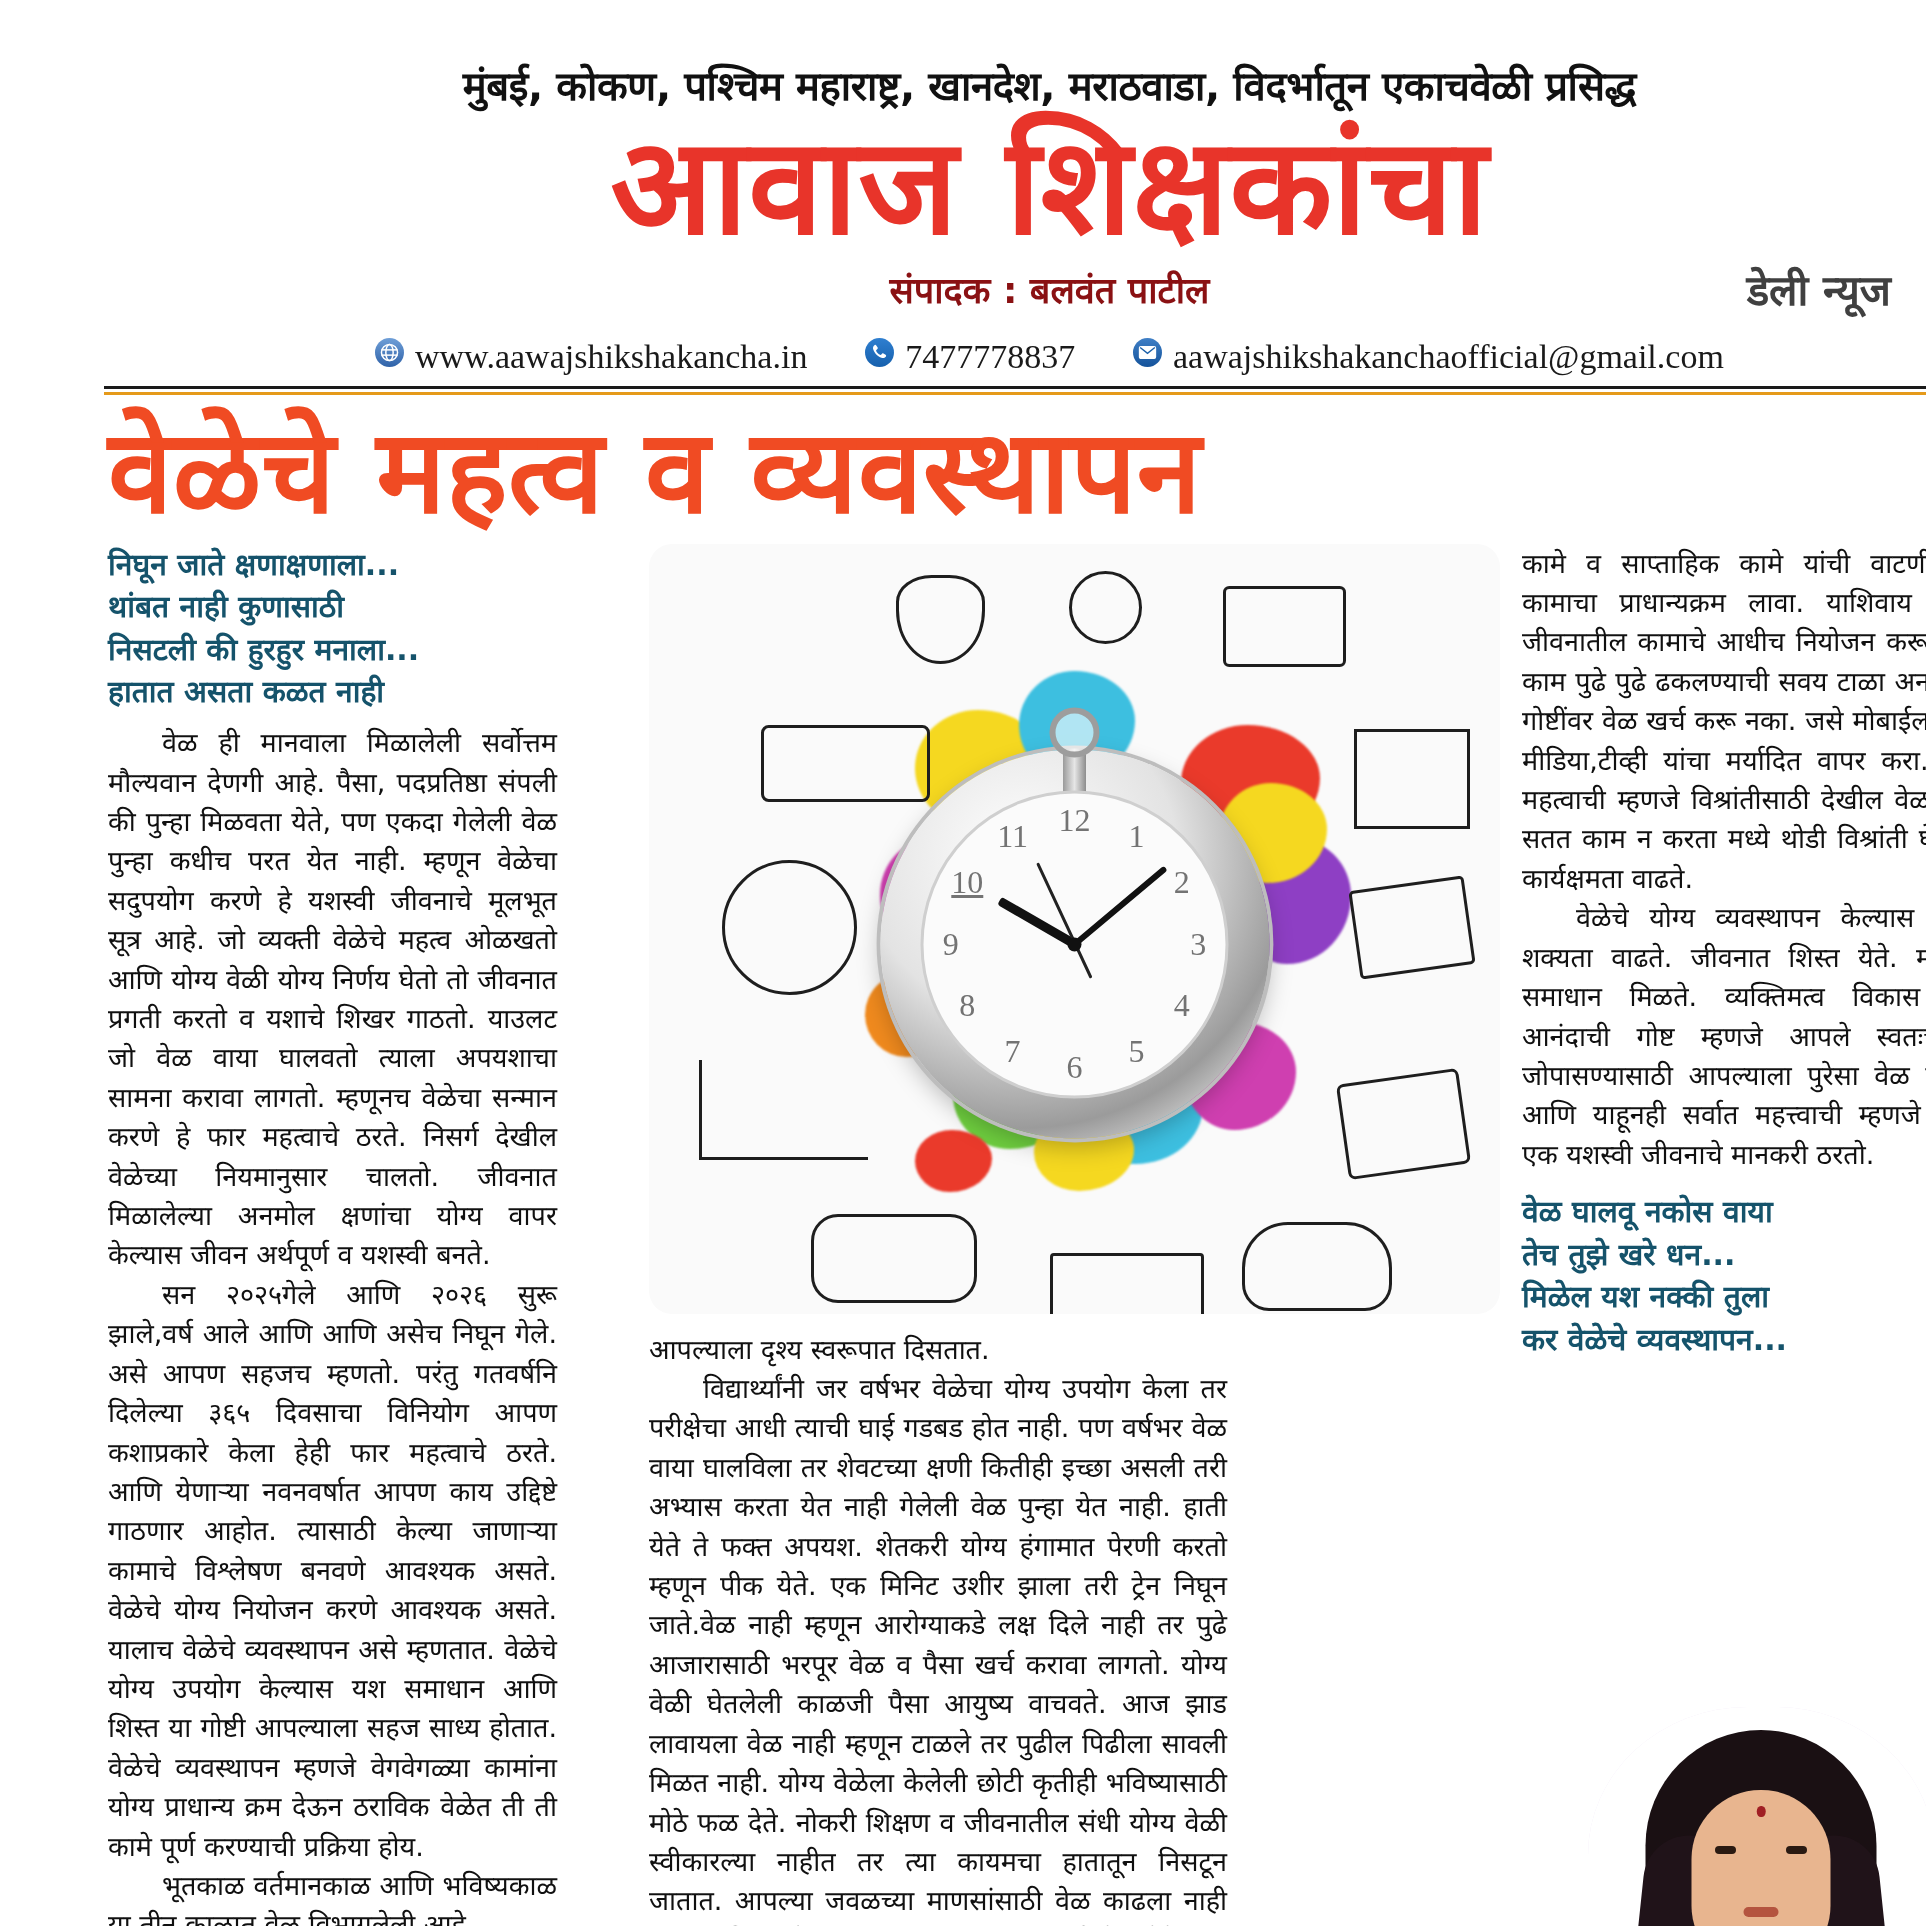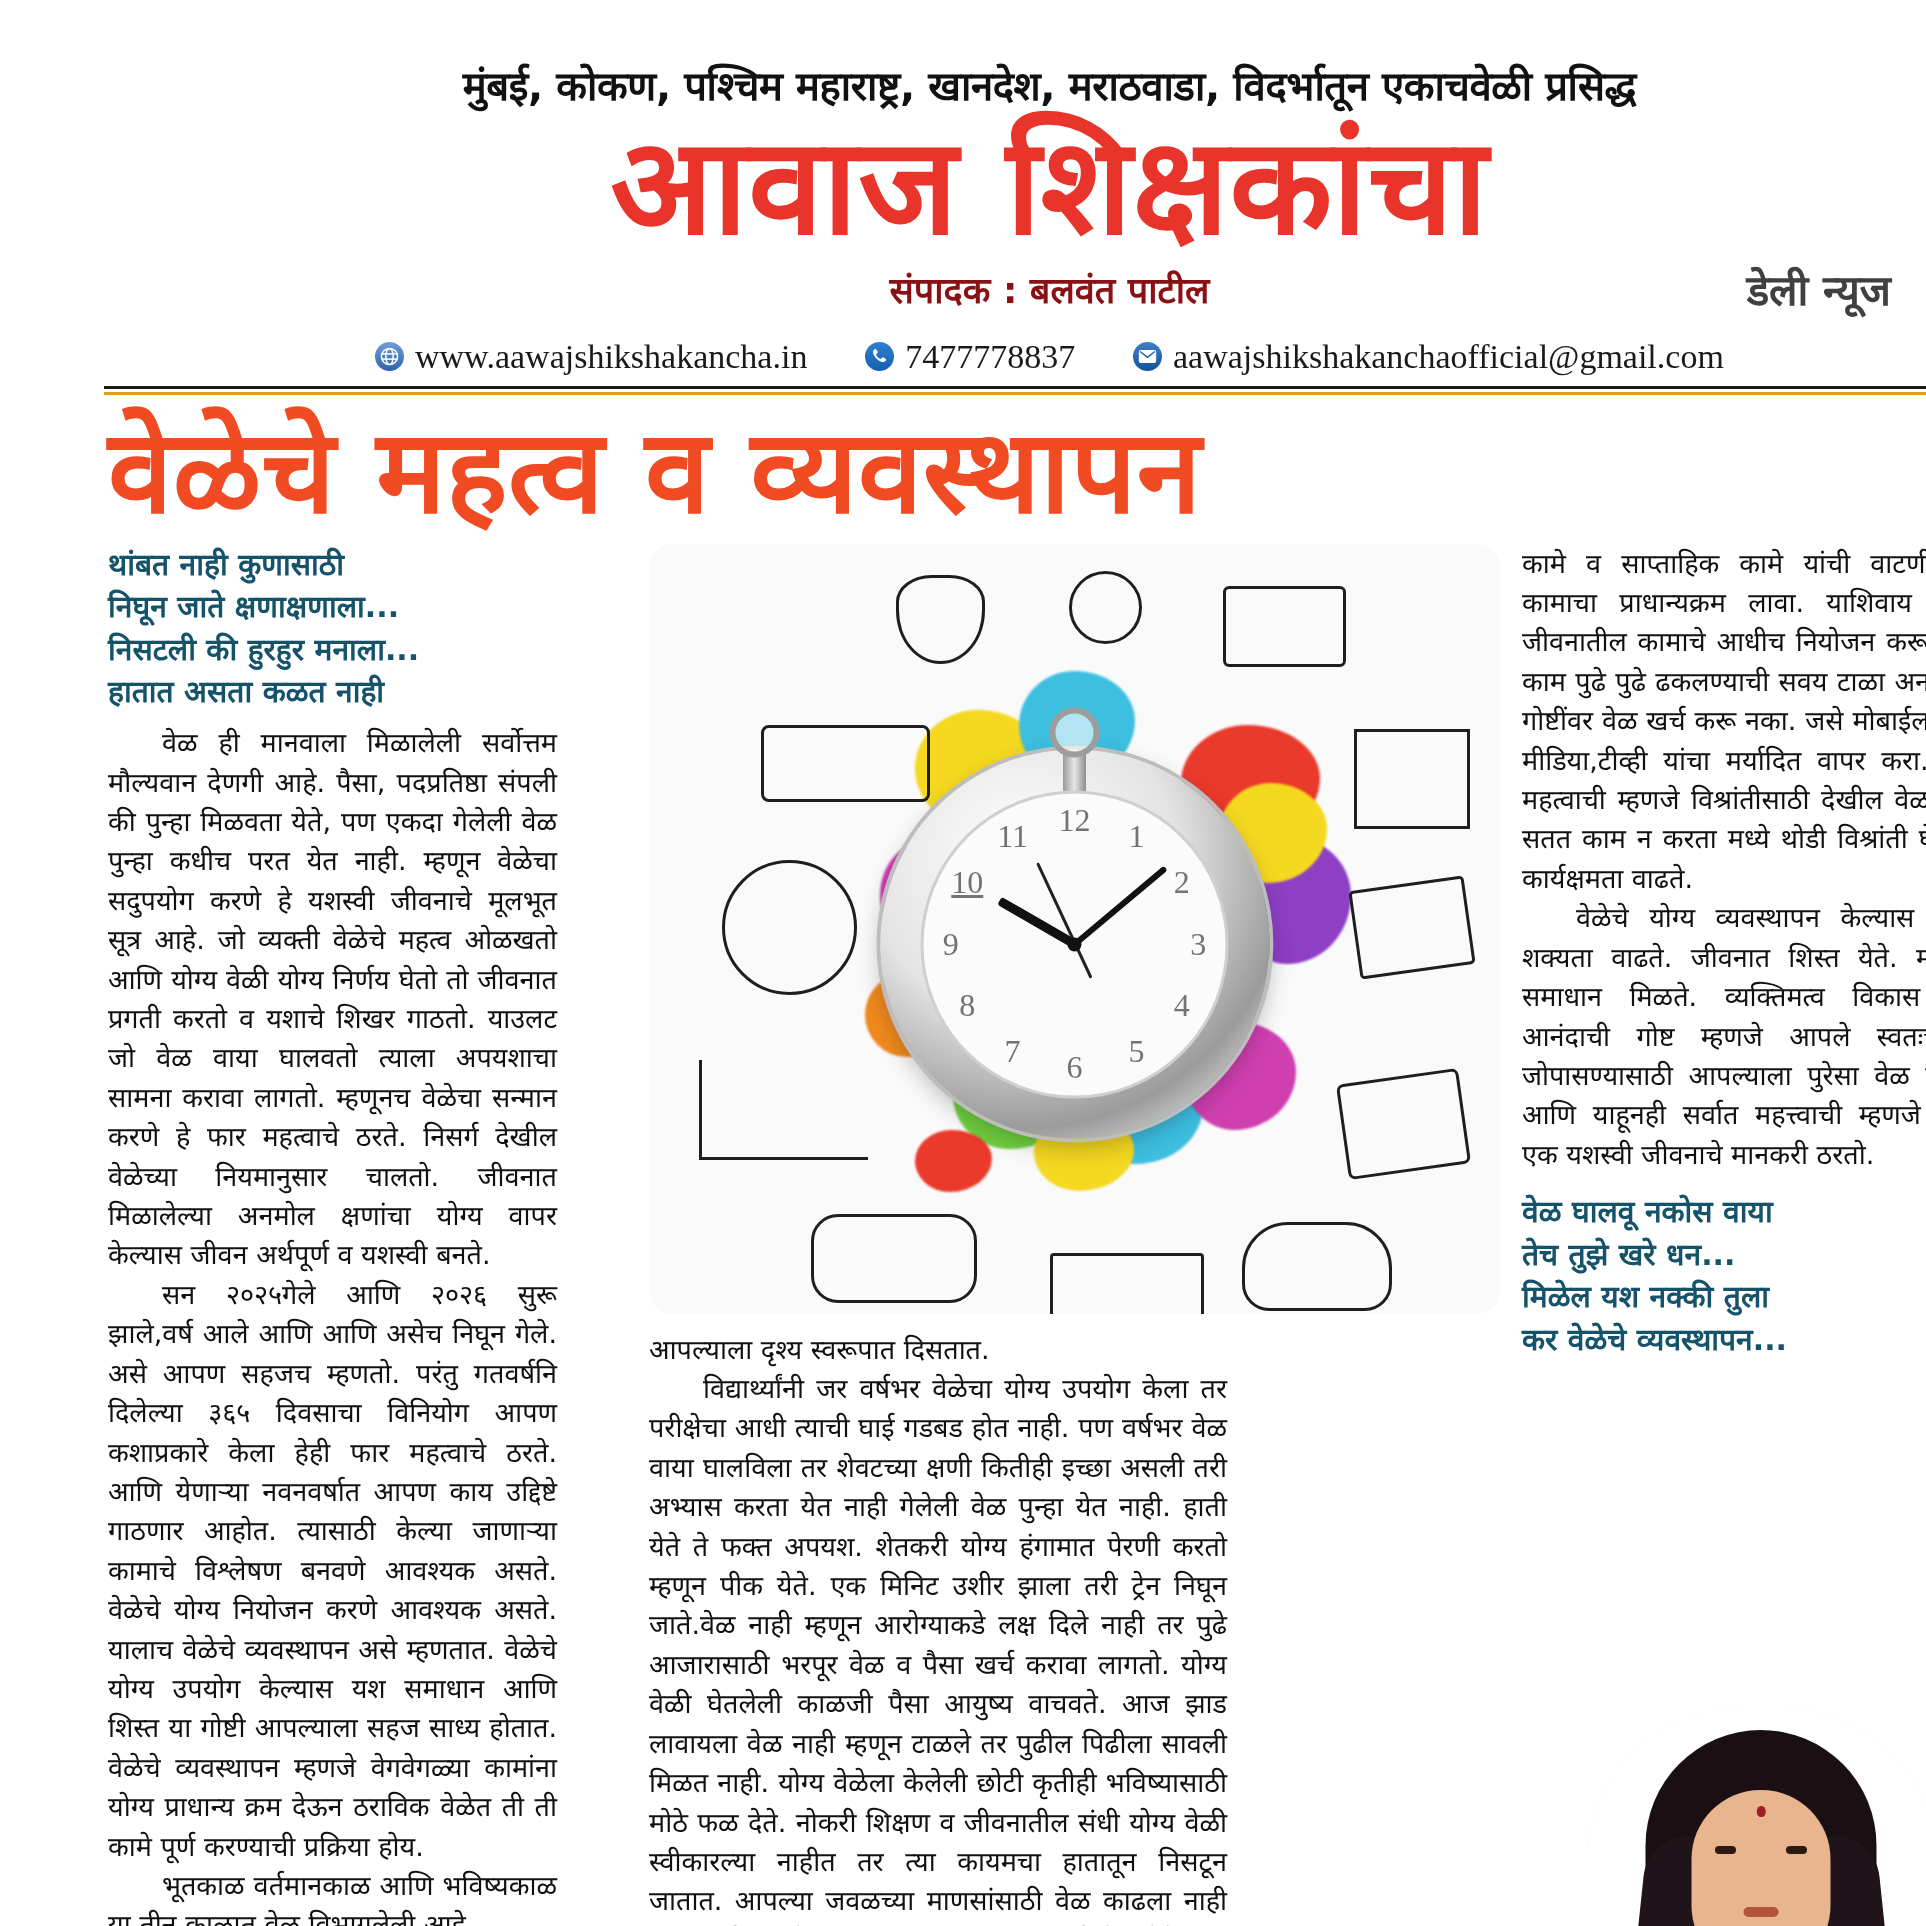--- a/index.html
+++ b/index.html
@@ -88,7 +88,6 @@
 
   .contact-item {
     display: flex;
-    align-items: center;
     gap: 10.8px;
     font-family: "Liberation Serif", serif;
     font-size: 34px;

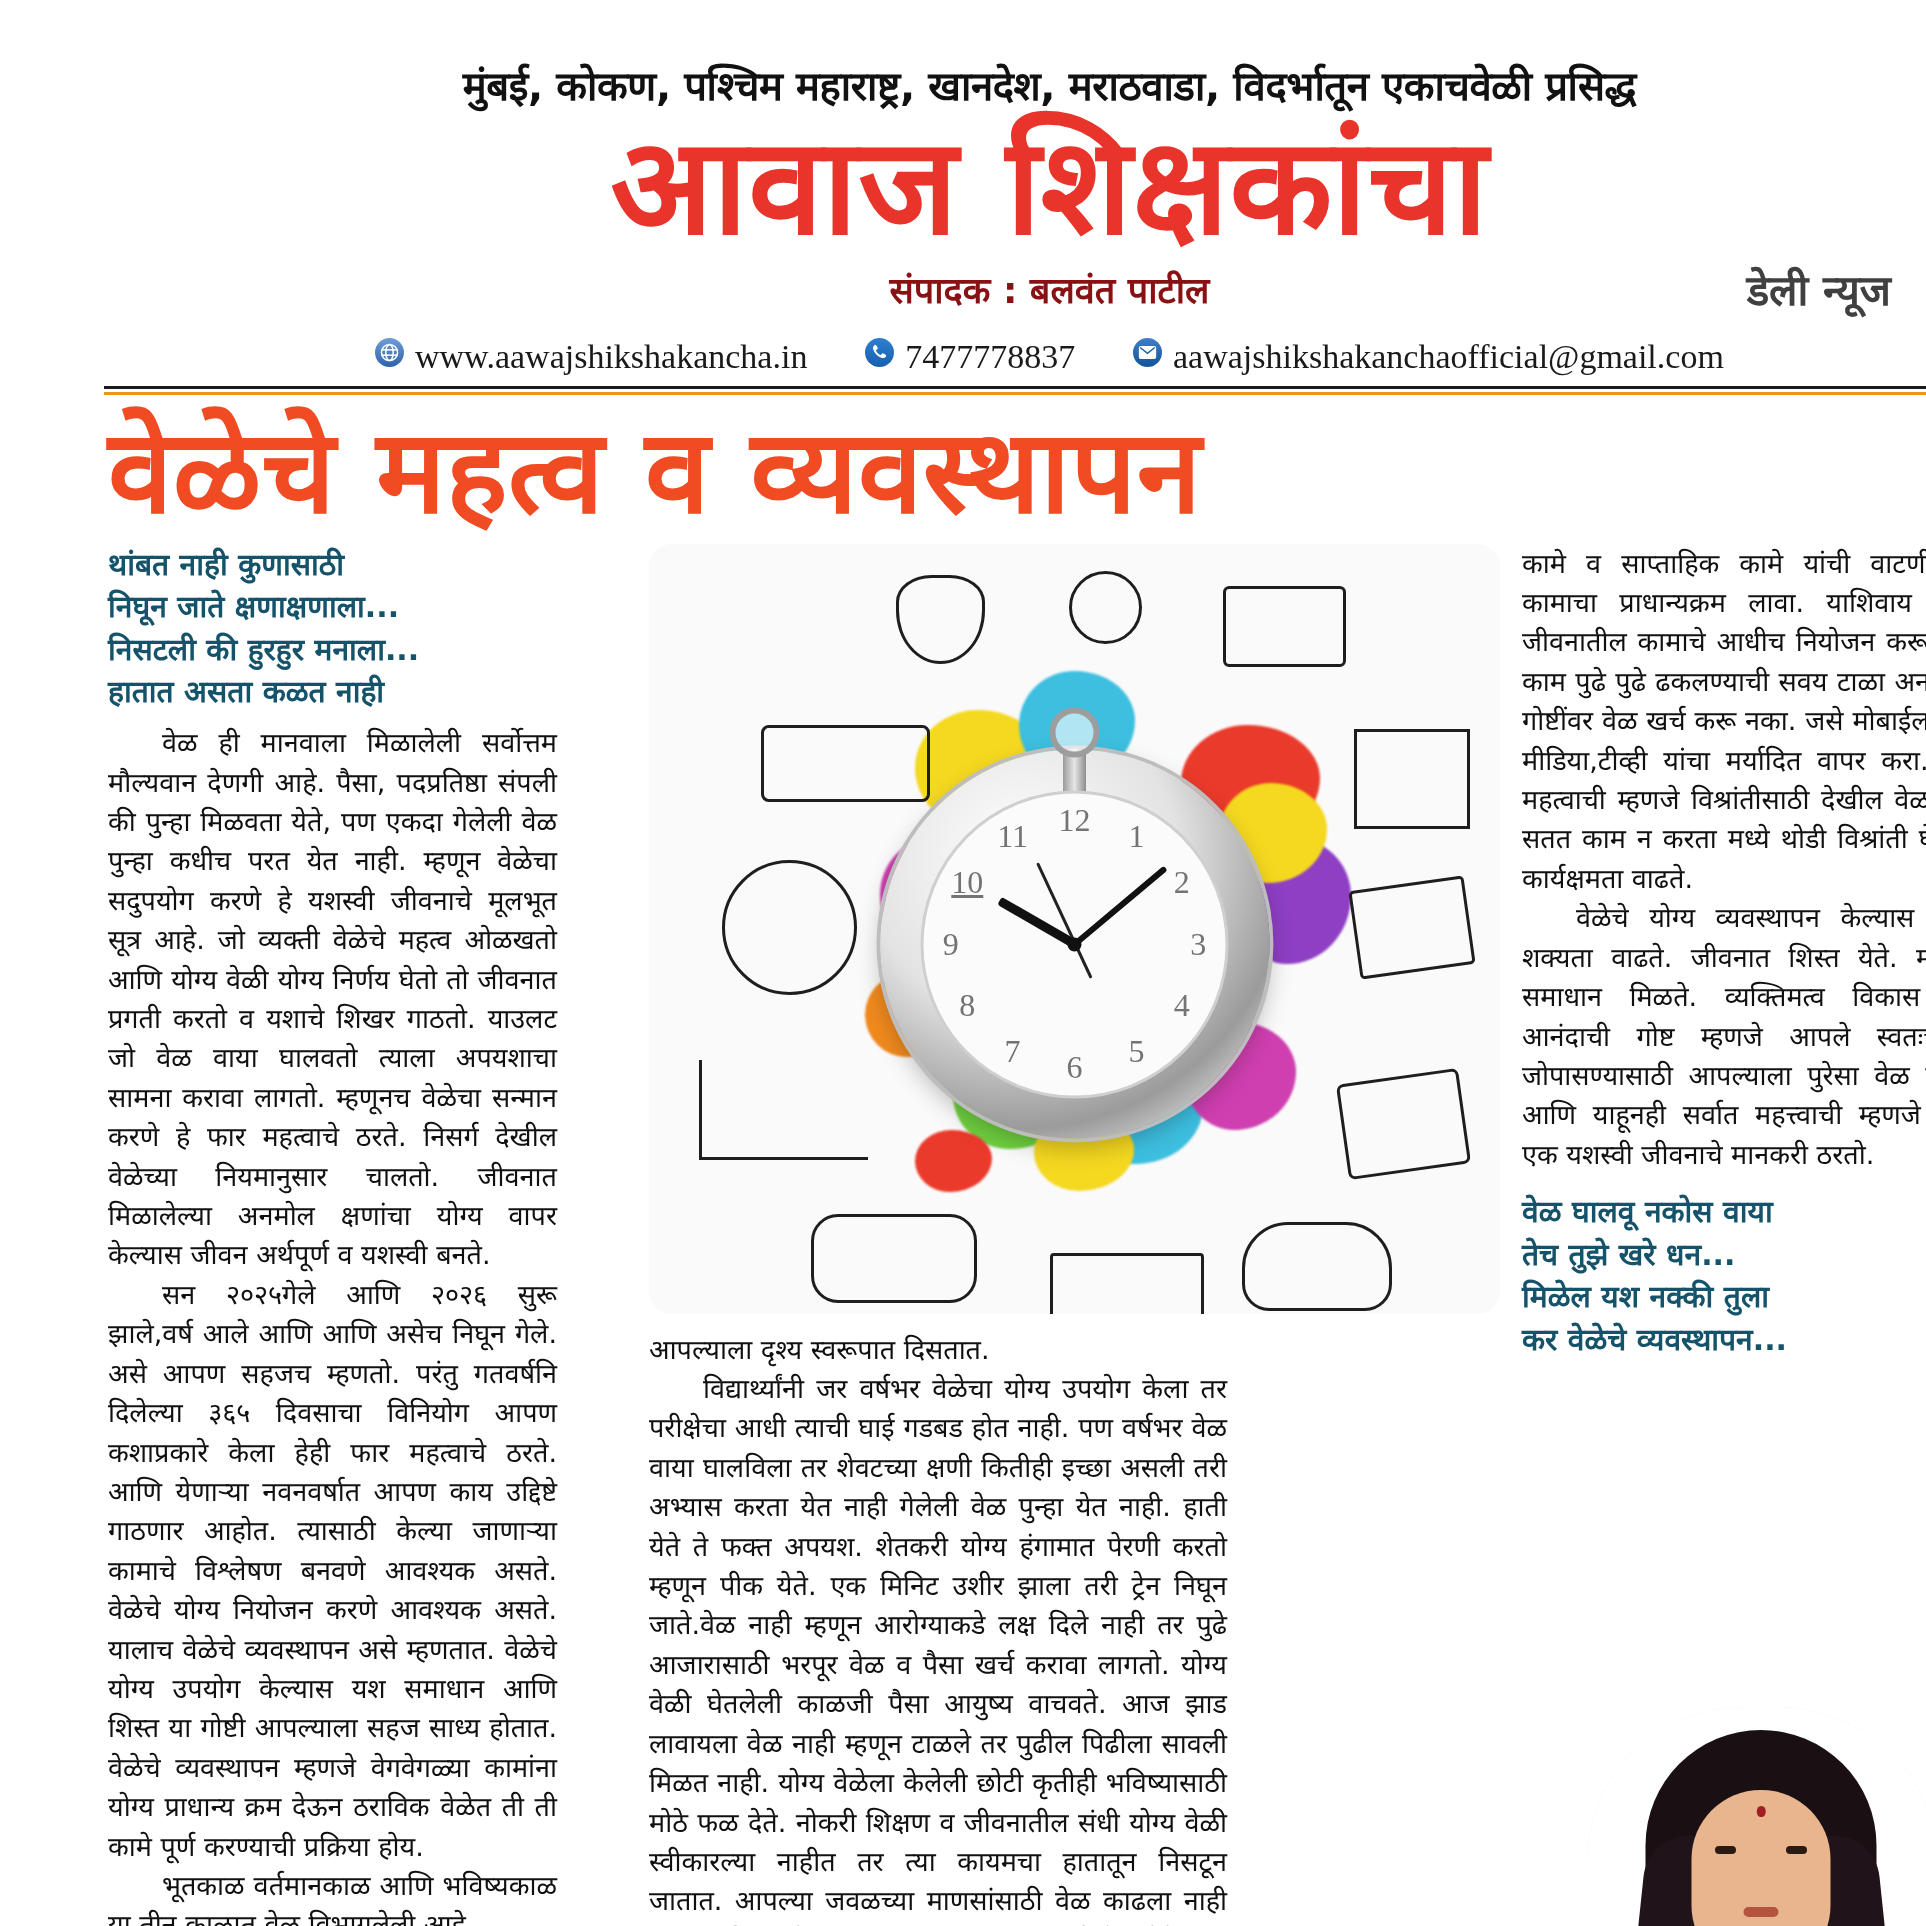--- a/index.html
+++ b/index.html
@@ -348,8 +348,8 @@
 
     <div class="col col-1">
       <div class="poem">
+        <div>निघून जाते क्षणाक्षणाला...</div>
         <div>थांबत नाही कुणासाठी</div>
-        <div>निघून जाते क्षणाक्षणाला...</div>
         <div>निसटली की हुरहुर मनाला...</div>
         <div>हातात असता कळत नाही</div>
       </div>

